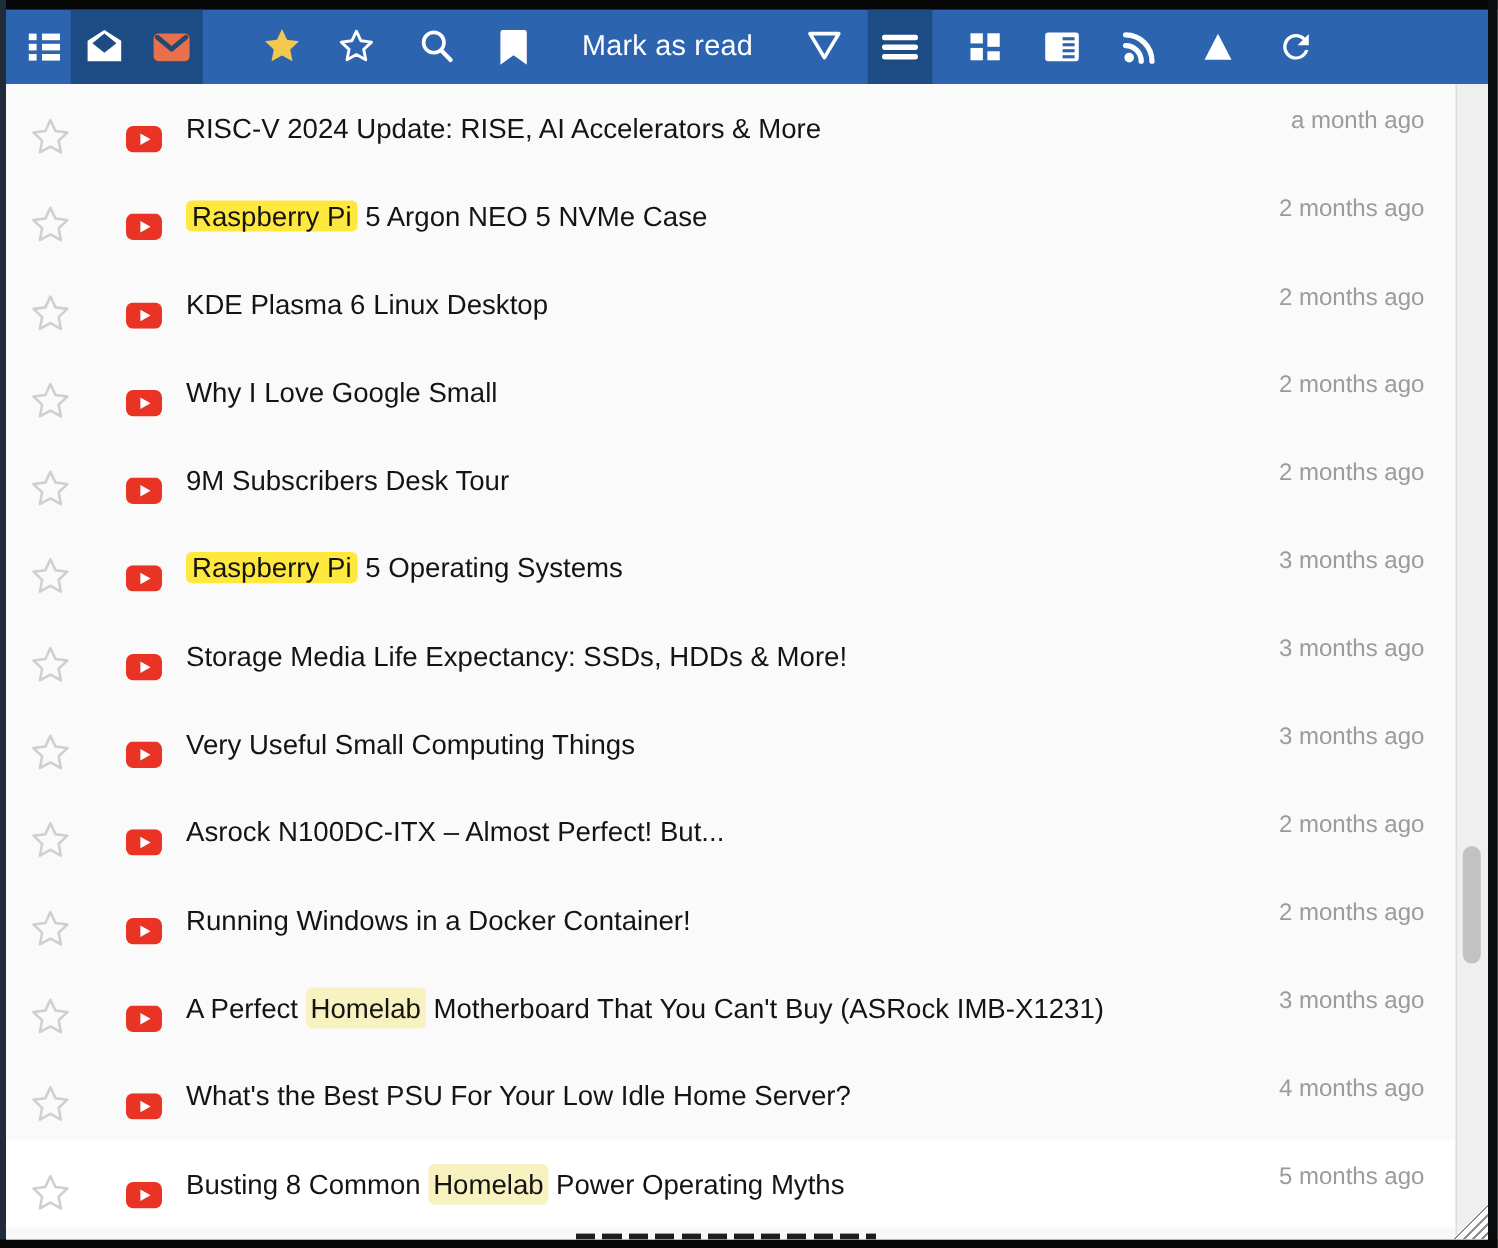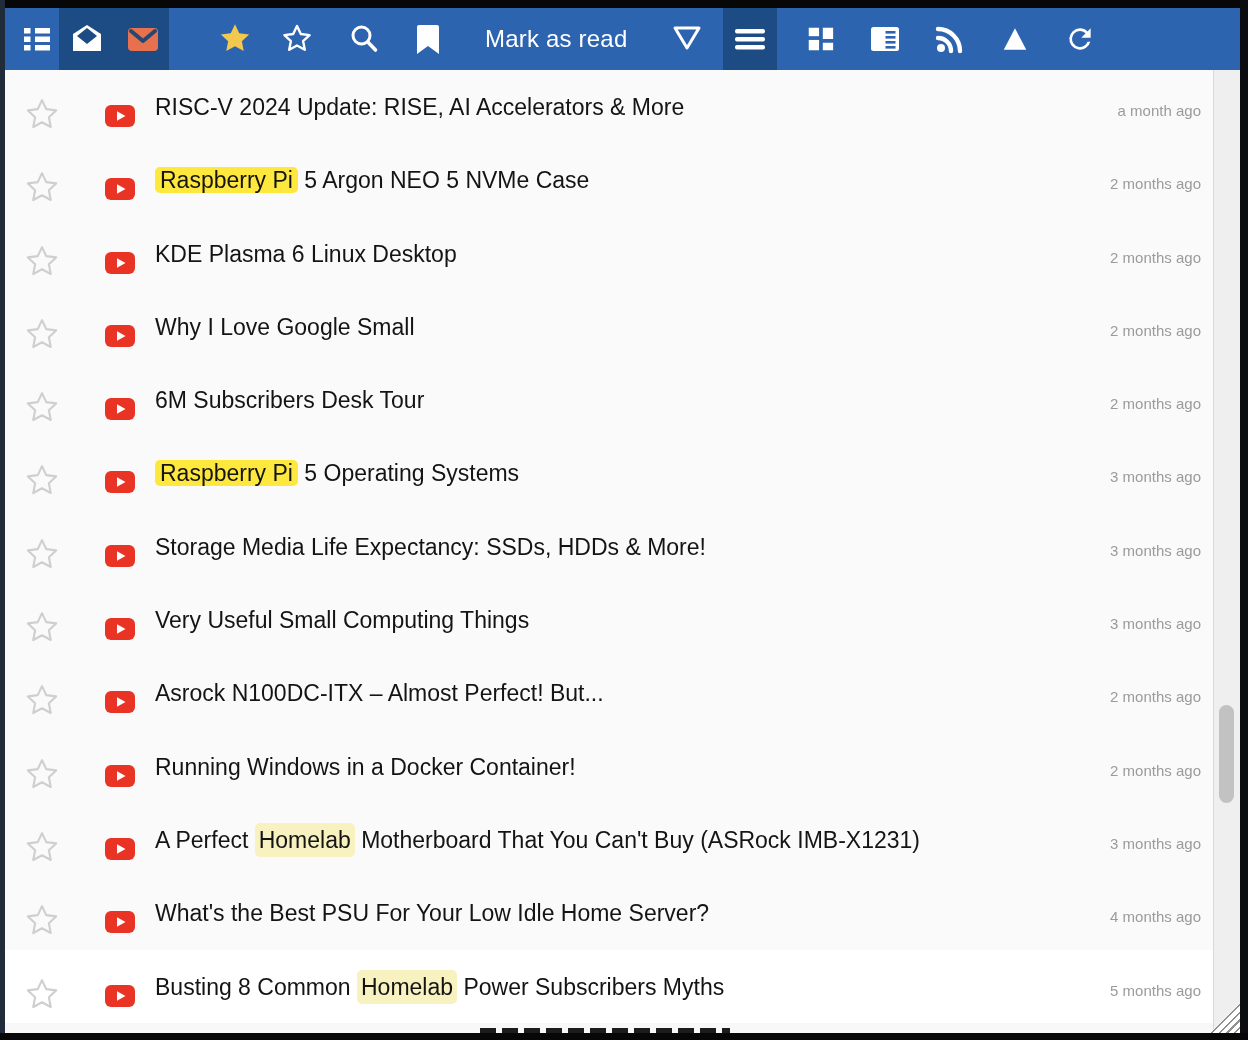--- a/index.html
+++ b/index.html
@@ -72,7 +72,7 @@
   .row .title .hl-bright{background:var(--hl-bright);border-radius:5px;padding:0 5px;}
   .row .title .hl-pale{background:var(--hl-pale);border-radius:5px;padding:4px 4px;}
   .row .time{
-    position:absolute;right:12px;top:20px;font-size:15px;color:var(--time-color);margin-top:12px;
+    position:absolute;right:26px;top:20px;font-size:20px;color:var(--time-color);
   }
 
   

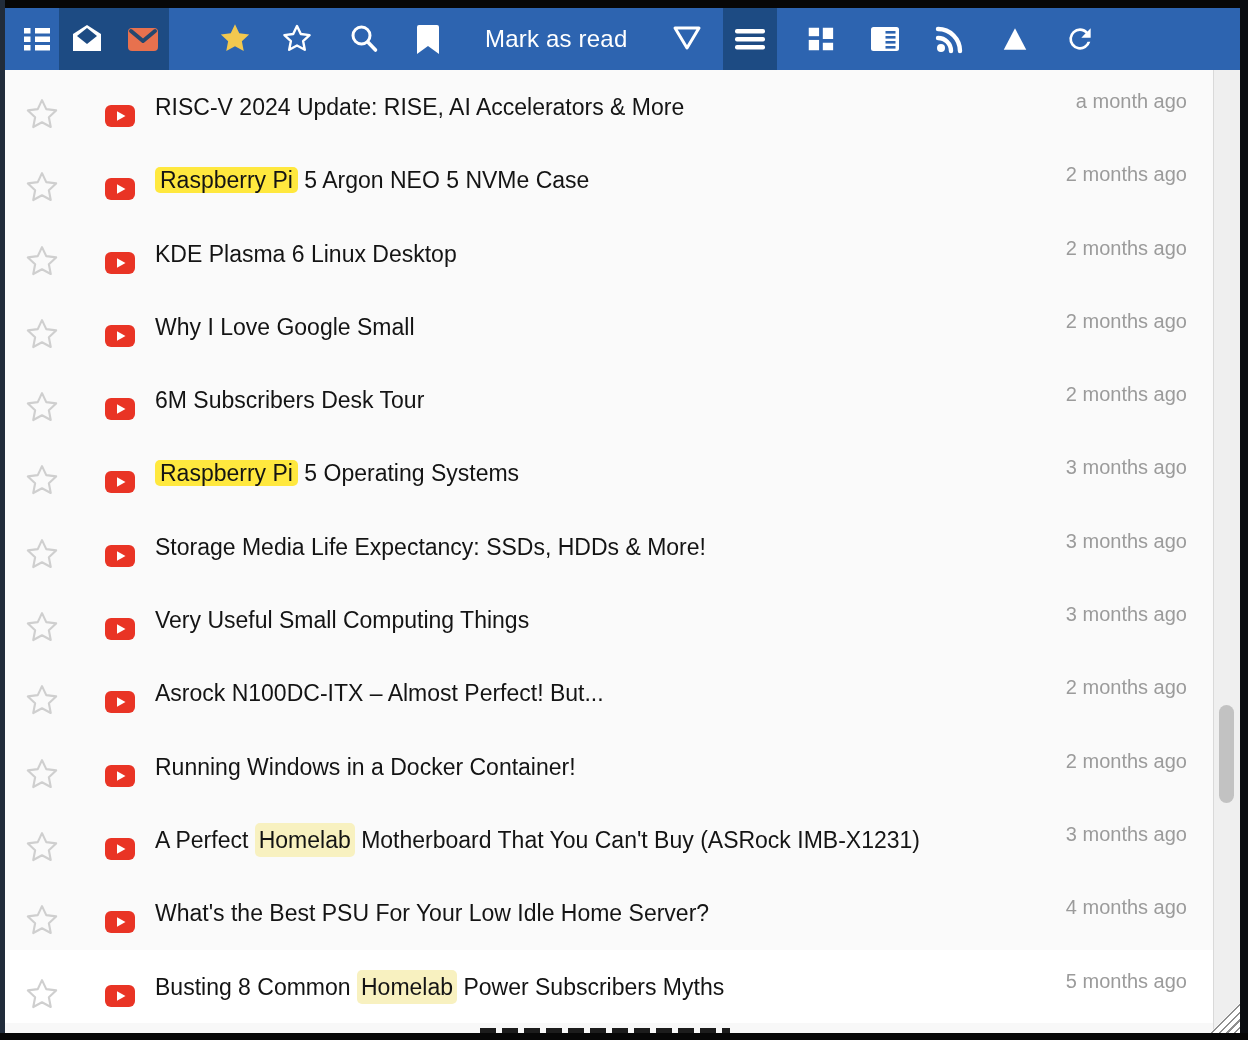--- a/index.html
+++ b/index.html
@@ -284,7 +284,7 @@
       <rect x="0" y="0" width="30" height="22" rx="6" fill="currentColor"></rect>
       <polygon points="12,6.2 12,15.8 20.5,11" fill="#fff"></polygon>
     </svg>
-    <span class="title"><span>6M Subscribers Desk Tour</span></span>
+    <span class="title"><span>9M Subscribers Desk Tour</span></span>
     <span class="time">2 months ago</span>
   </div>
       <div class="row">

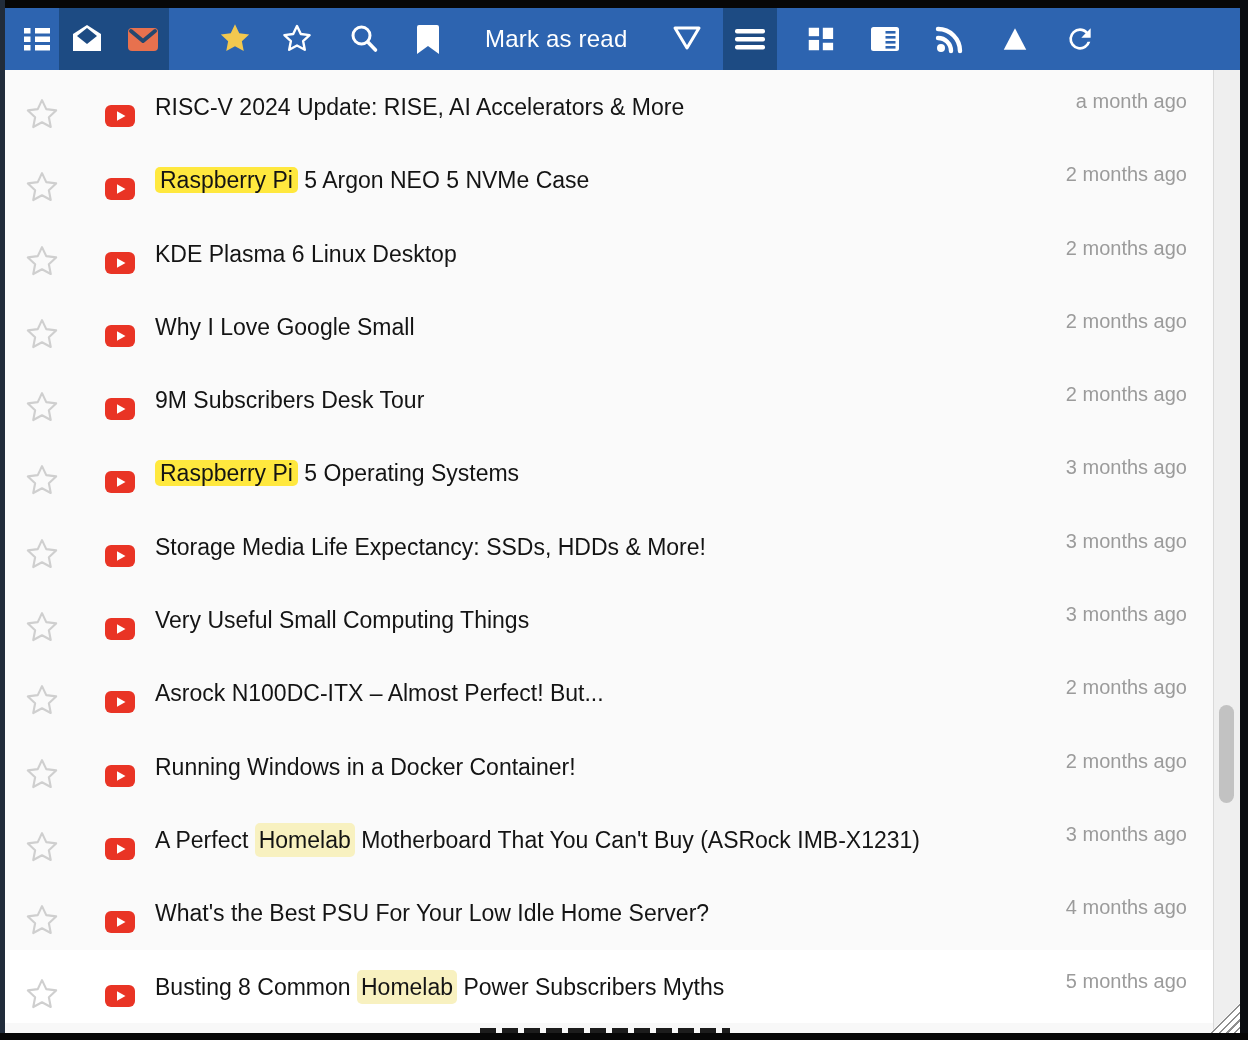--- a/index.html
+++ b/index.html
@@ -372,7 +372,7 @@
       <rect x="0" y="0" width="30" height="22" rx="6" fill="currentColor"></rect>
       <polygon points="12,6.2 12,15.8 20.5,11" fill="#fff"></polygon>
     </svg>
-    <span class="title"><span>Busting 8 Common </span><span class="hl-pale">Homelab</span><span> Power Subscribers Myths</span></span>
+    <span class="title"><span>Busting 8 Common </span><span class="hl-pale">Homelab</span><span> Power Operating Myths</span></span>
     <span class="time">5 months ago</span>
   </div>
     </div>

